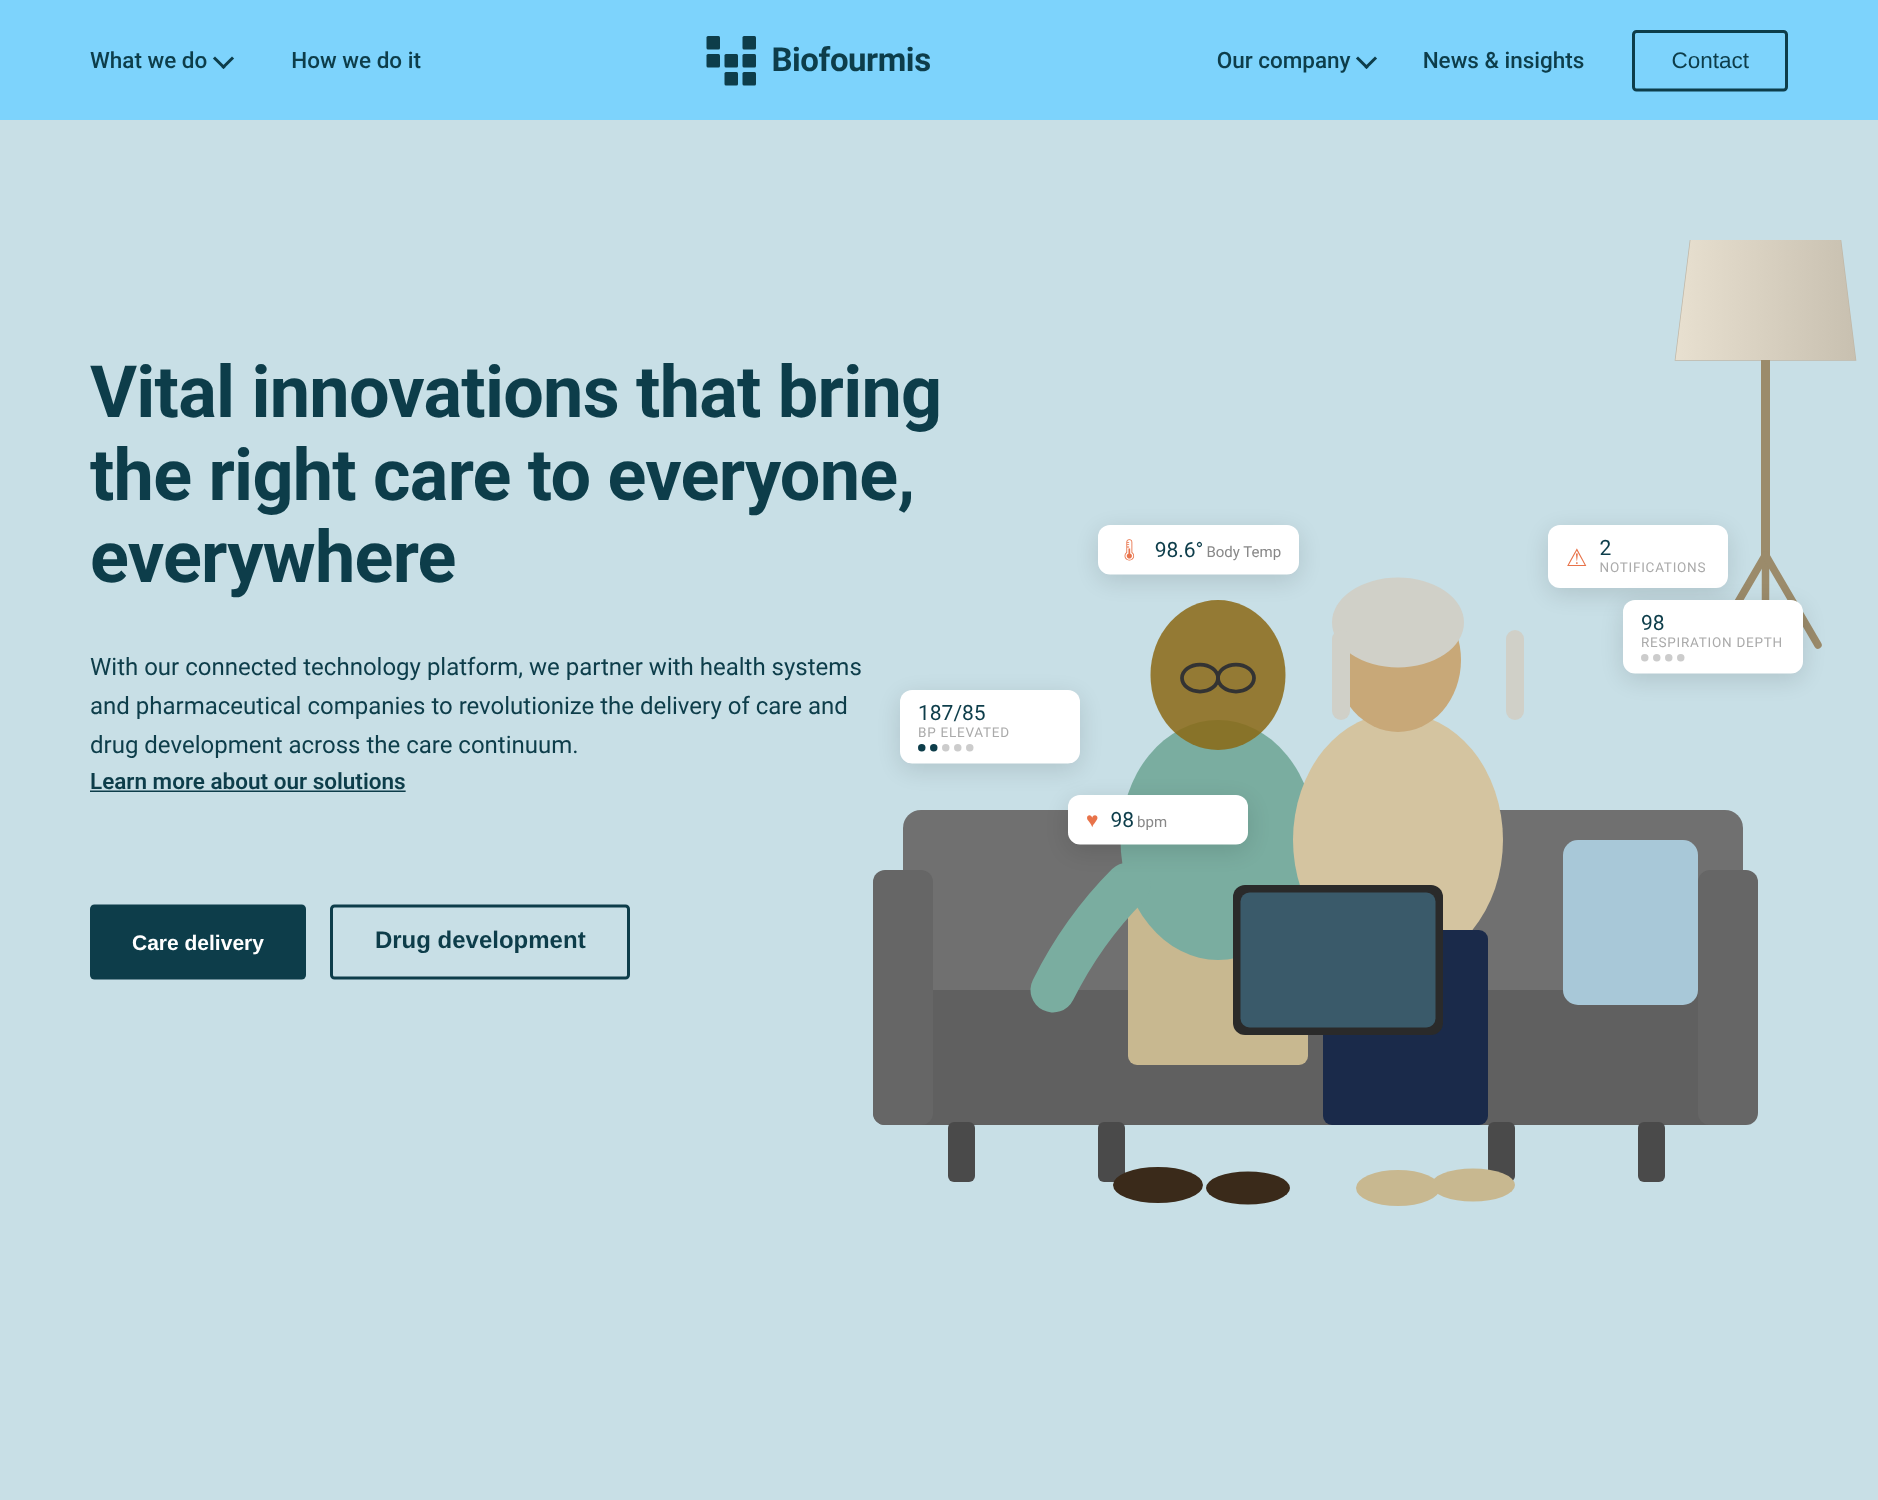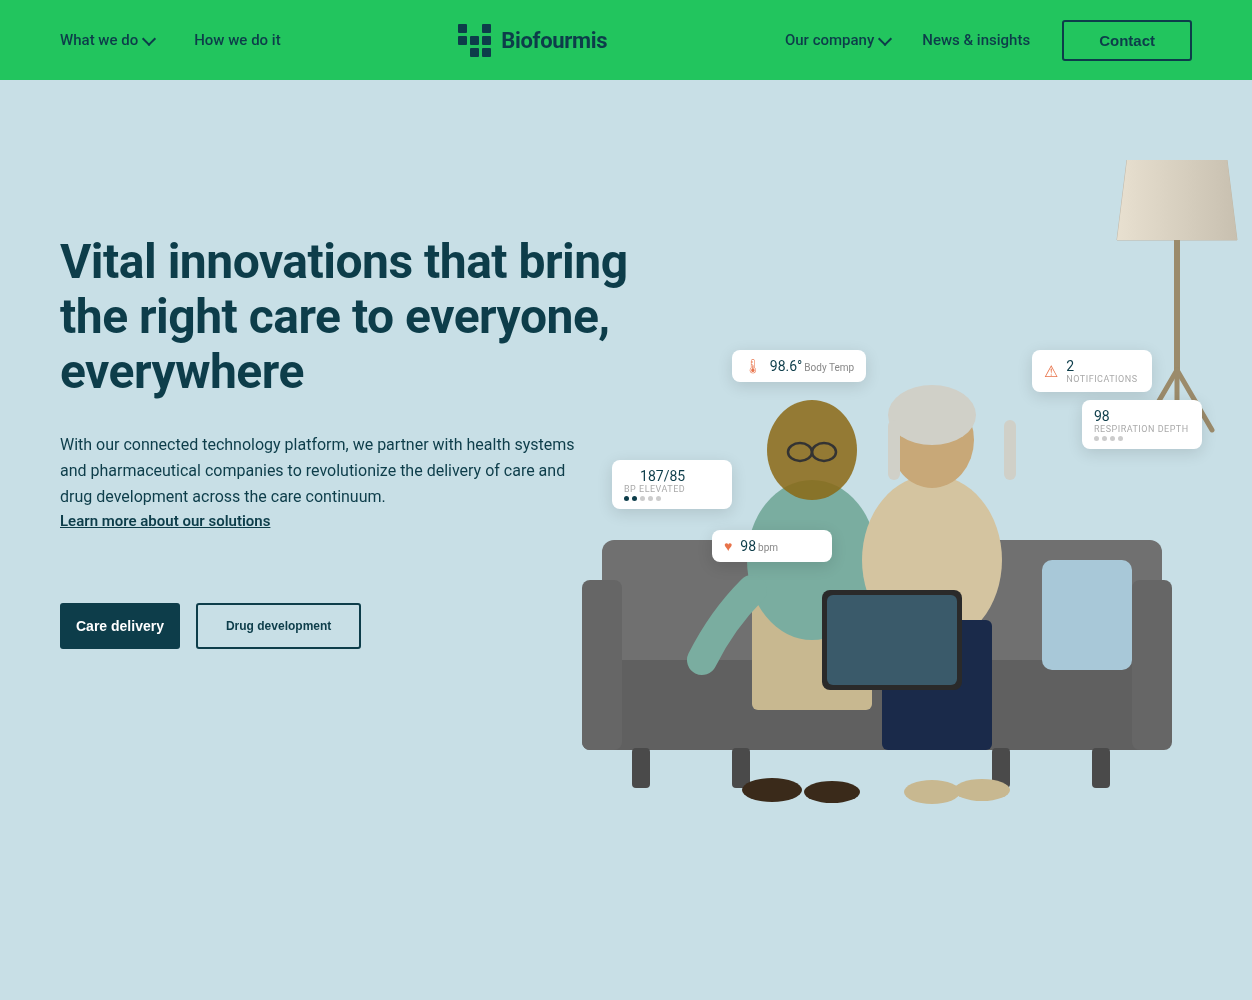--- a/index.html
+++ b/index.html
@@ -23,7 +23,7 @@
       justify-content: space-between;
       padding: 0 60px;
       height: 80px;
-      background-color: #22c55e;
+      background-color: #7dd3fc;
     }
 
     .nav-left {

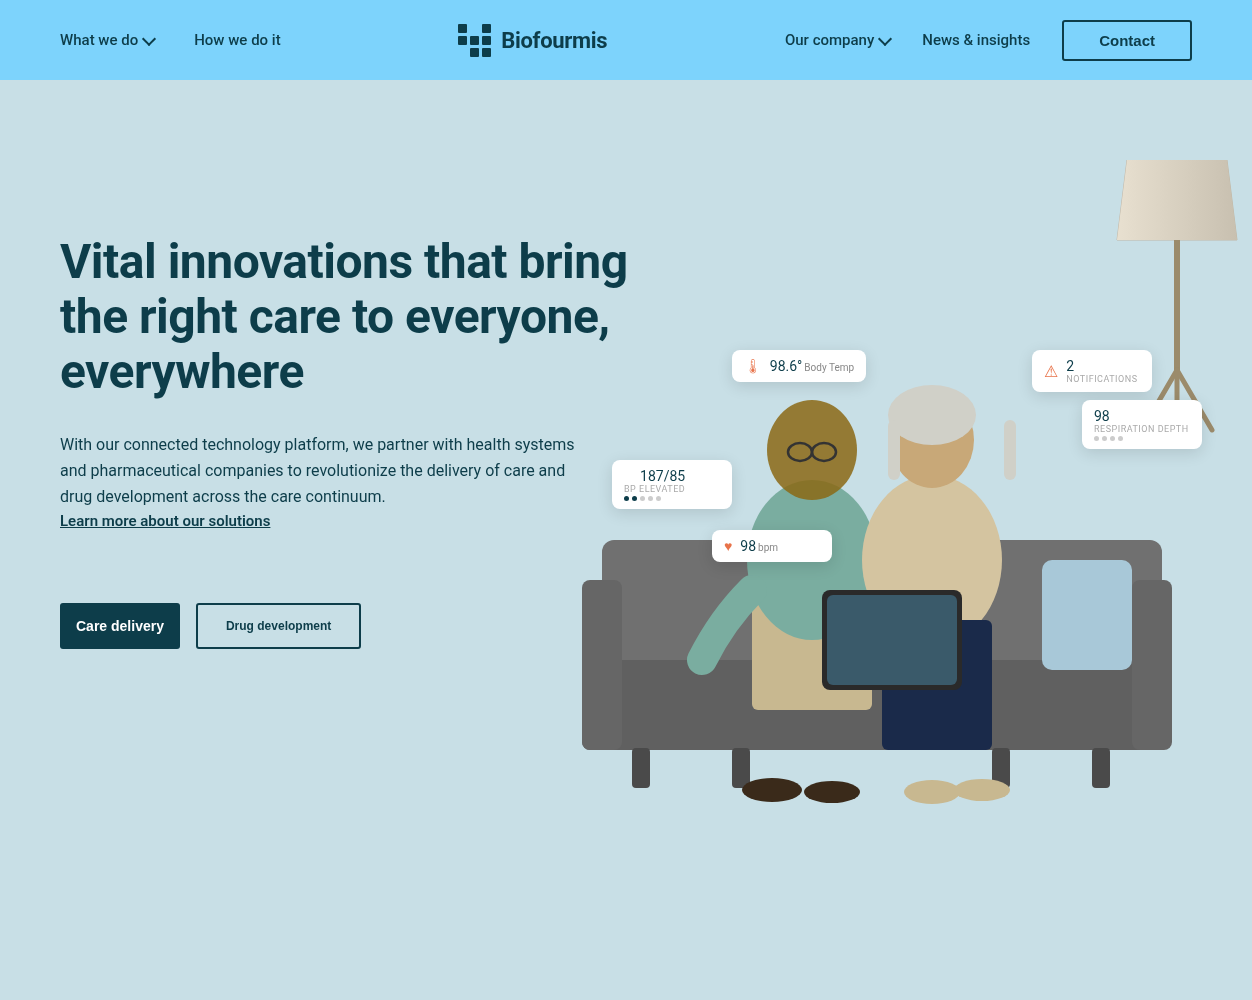--- a/index.html
+++ b/index.html
@@ -98,9 +98,9 @@
       border: 2px solid #0d3d4a;
       color: #0d3d4a;
       background: transparent;
-      padding: 10px 35px;
+      padding: 10px 24px;
       font-size: 15px;
-      font-weight: 700;
+      font-weight: 400;
       cursor: pointer;
       border-radius: 3px;
       white-space: nowrap;

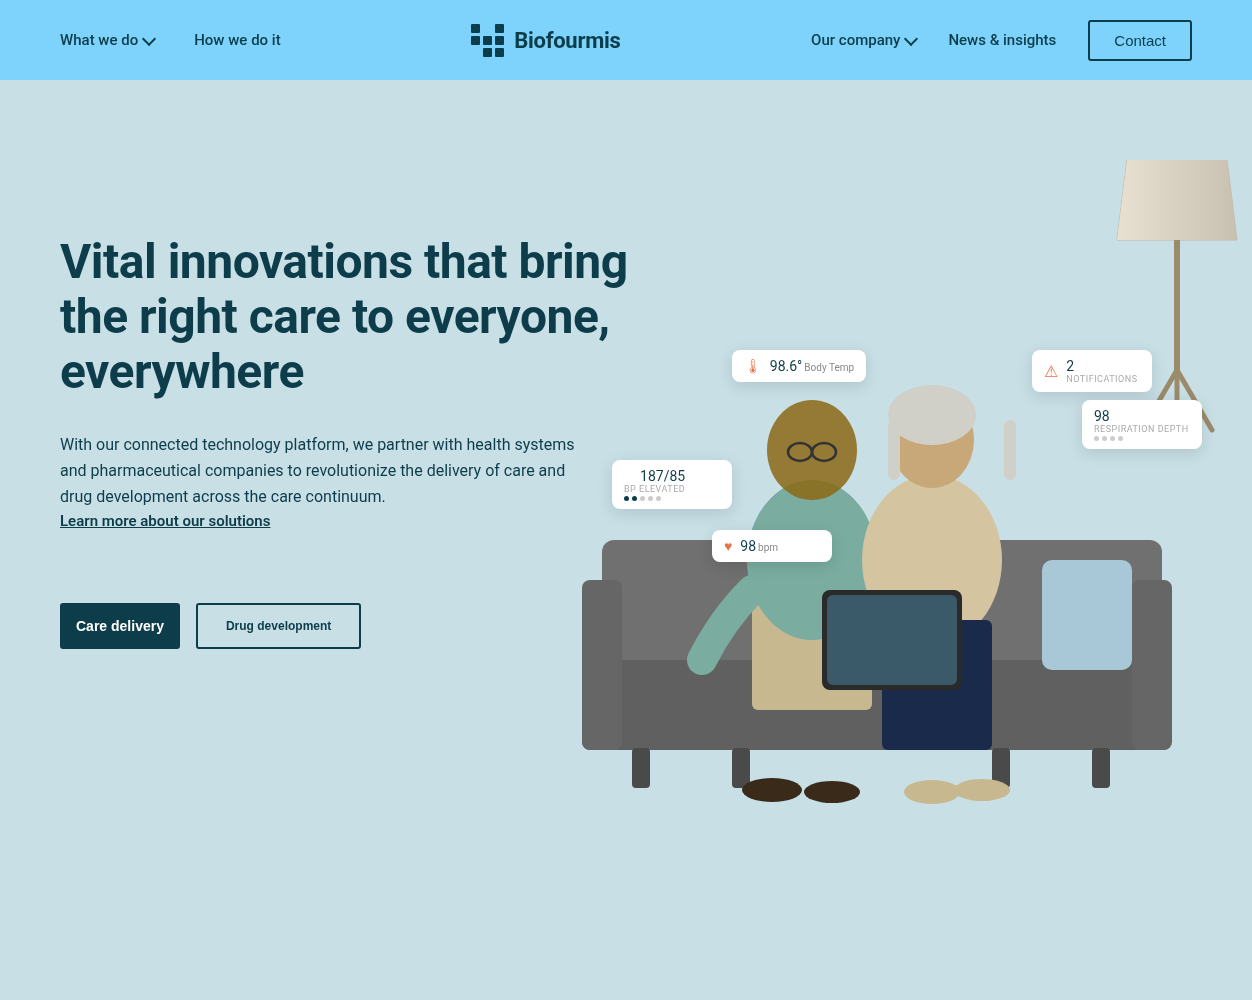--- a/index.html
+++ b/index.html
@@ -236,9 +236,8 @@
 
     
     .card-bp {
-      left: 60px;
+      left: 48px;
       top: 320px;
-      text-align: right;
     }
 
     .card-temp {

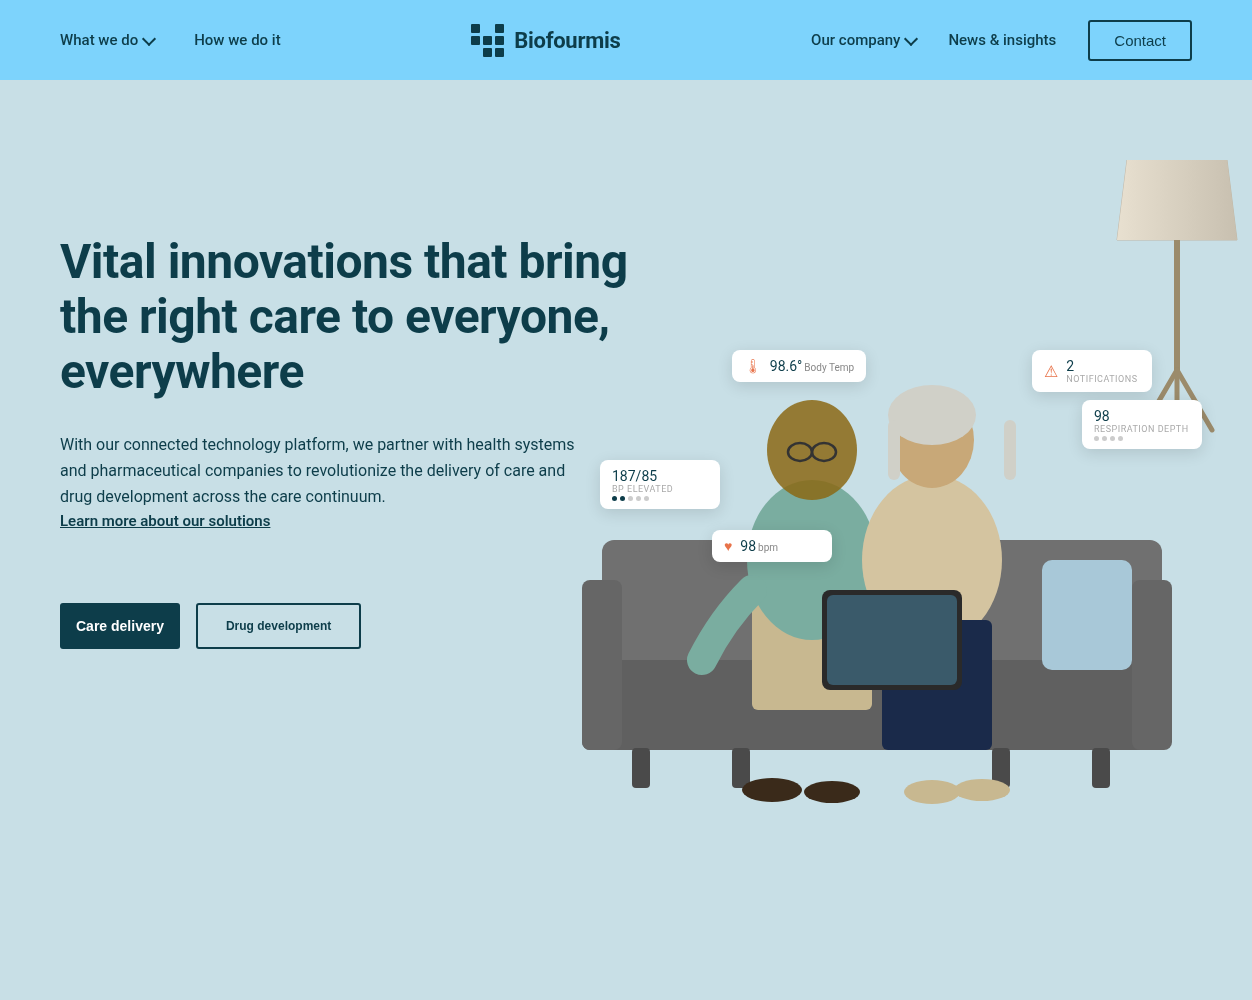--- a/index.html
+++ b/index.html
@@ -157,7 +157,7 @@
       background-color: #0d3d4a;
       color: white;
       border: none;
-      padding: 14px 16px;
+      padding: 14px 28px;
       font-size: 14px;
       font-weight: 600;
       cursor: pointer;

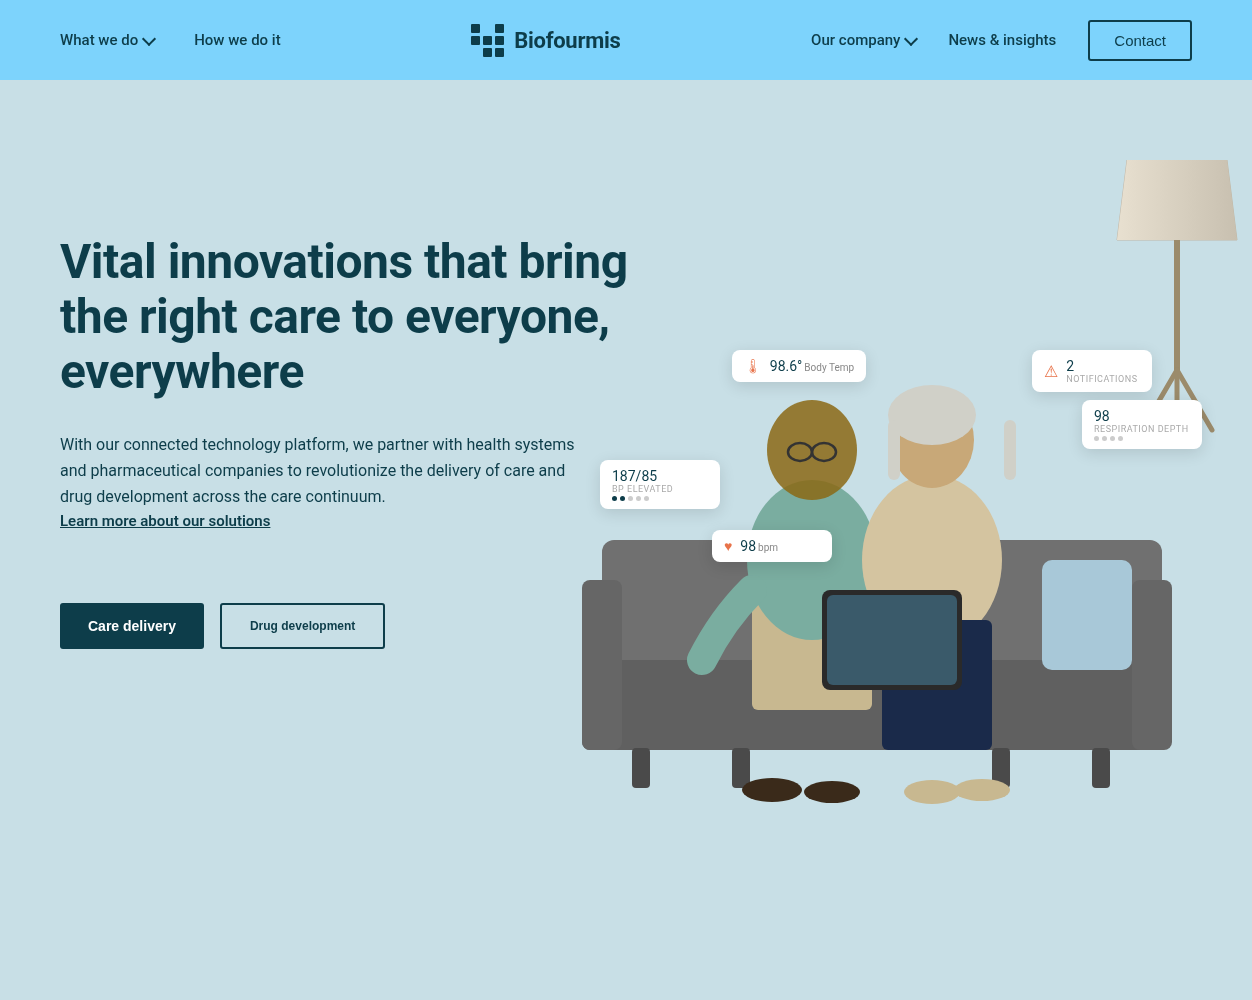--- a/index.html
+++ b/index.html
@@ -169,7 +169,7 @@
       color: #0d3d4a;
       border: 2px solid #0d3d4a;
       padding: 14px 28px;
-      font-size: 12px;
+      font-size: 16px;
       font-weight: 600;
       cursor: pointer;
       border-radius: 3px;

